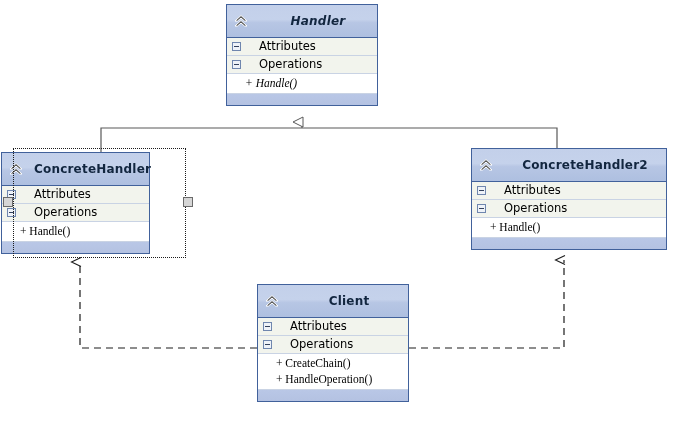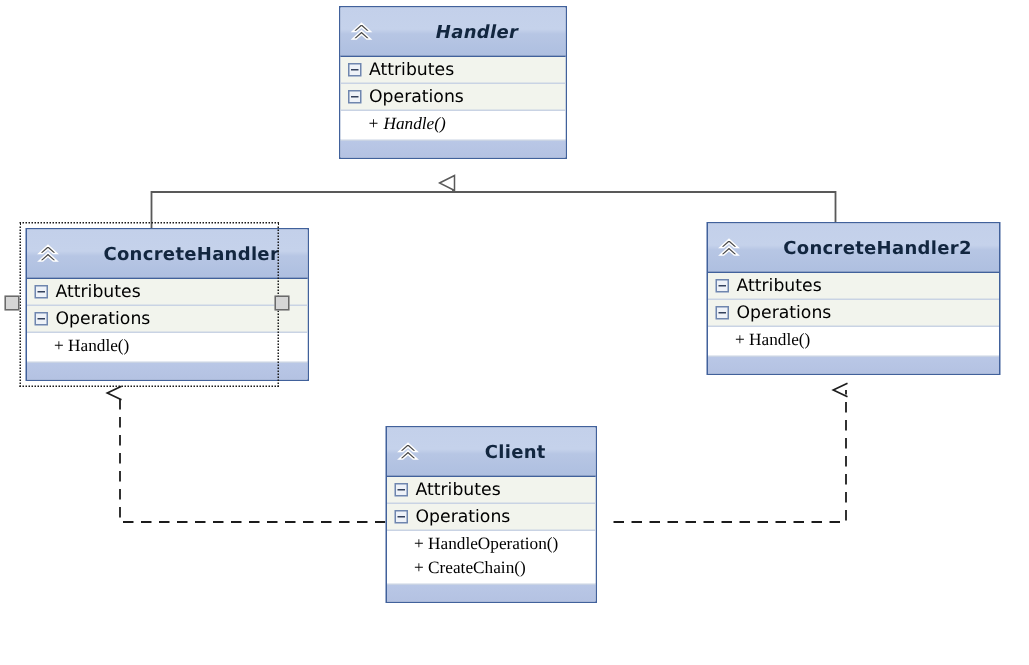--- a/index.html
+++ b/index.html
@@ -43,7 +43,7 @@
     background:#f2f4ed;
     border-bottom:1px solid #c9d3e4;
     padding:2px 4px 2px 5px;
-    display:flex;align-items:center;gap:5px;
+    display:flex;align-items:center;gap:18px;
     height:18px;box-sizing:border-box;
   }
   .toggle-icon{

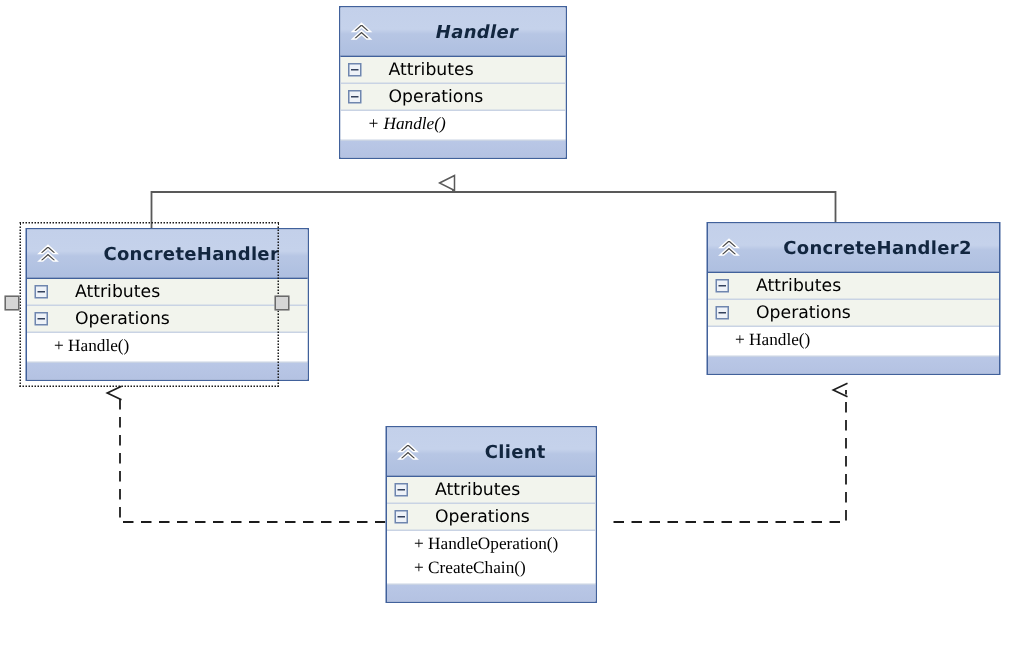--- a/index.html
+++ b/index.html
@@ -143,7 +143,7 @@
     <div class="uml-footer"></div>
   </div>
 
-  <div class="uml-class" id="cls-concrete" style="left:17px;top:152px;width:189px;">
+  <div class="uml-class" id="cls-concrete" style="left:1px;top:152px;width:149px;">
     <div class="uml-header">
       <span class="chev-icon">
         <svg width="18" height="18" viewBox="0 0 18 18">

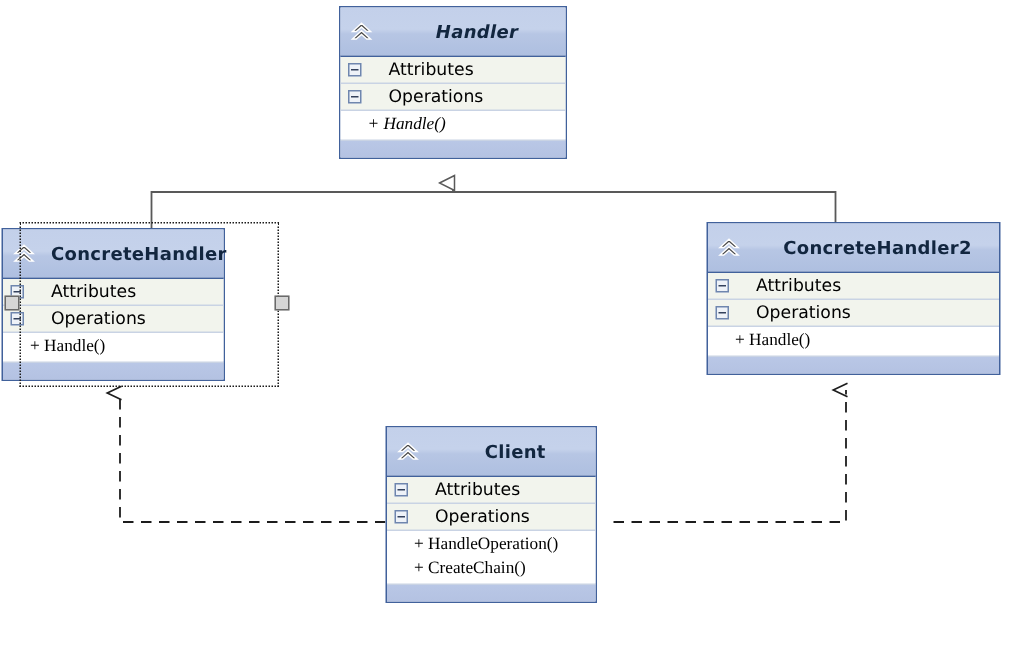--- a/index.html
+++ b/index.html
@@ -195,7 +195,7 @@
     <div class="uml-footer"></div>
   </div>
 
-  <div class="uml-class" id="cls-client" style="left:257px;top:284px;width:141px;">
+  <div class="uml-class" id="cls-client" style="left:257px;top:284px;width:152px;">
     <div class="uml-header">
       <span class="chev-icon">
         <svg width="18" height="18" viewBox="0 0 18 18">

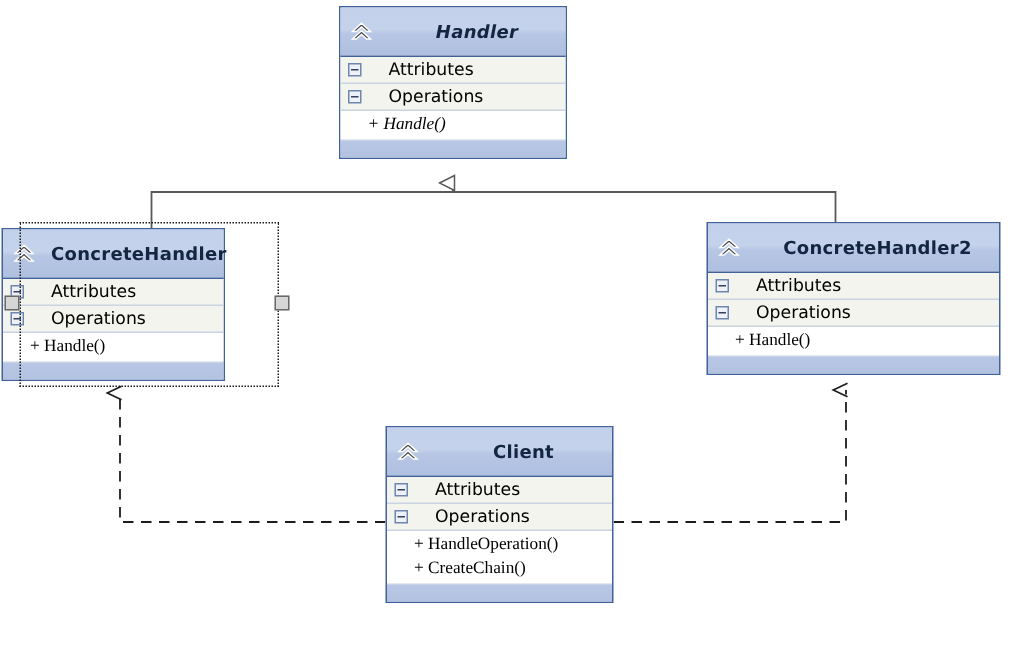--- a/index.html
+++ b/index.html
@@ -214,8 +214,8 @@
       <span class="comp-label">Operations</span>
     </div>
     <div class="members">
+      <div class="member">+ CreateChain()</div>
       <div class="member">+ HandleOperation()</div>
-      <div class="member">+ CreateChain()</div>
     </div>
     <div class="uml-footer"></div>
   </div>

